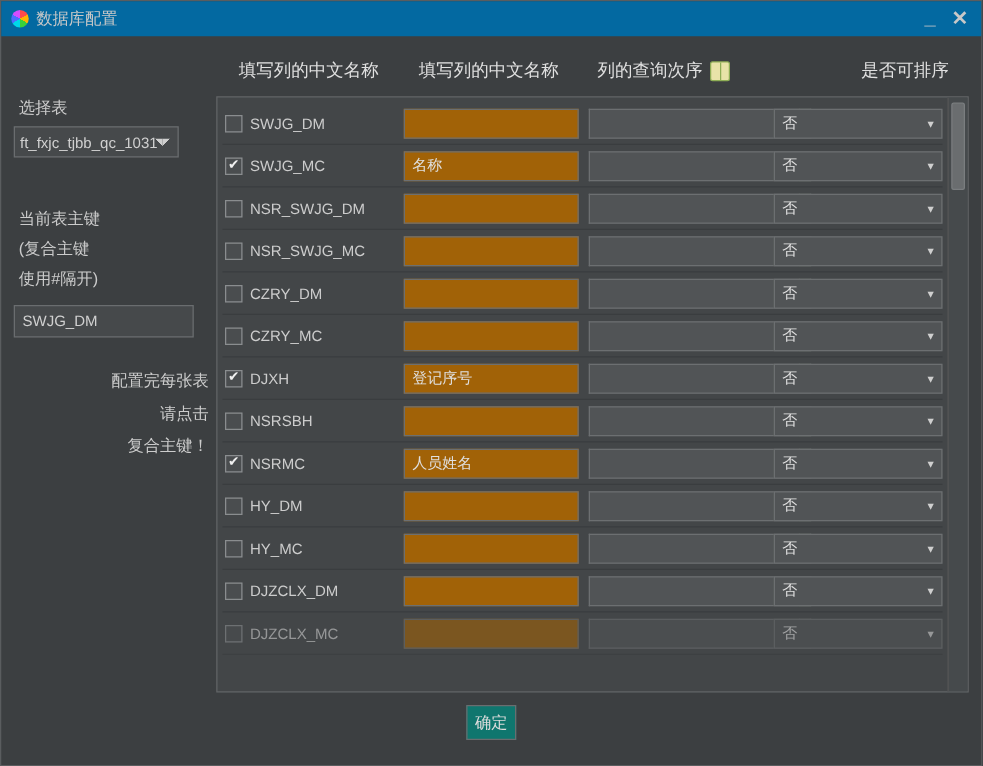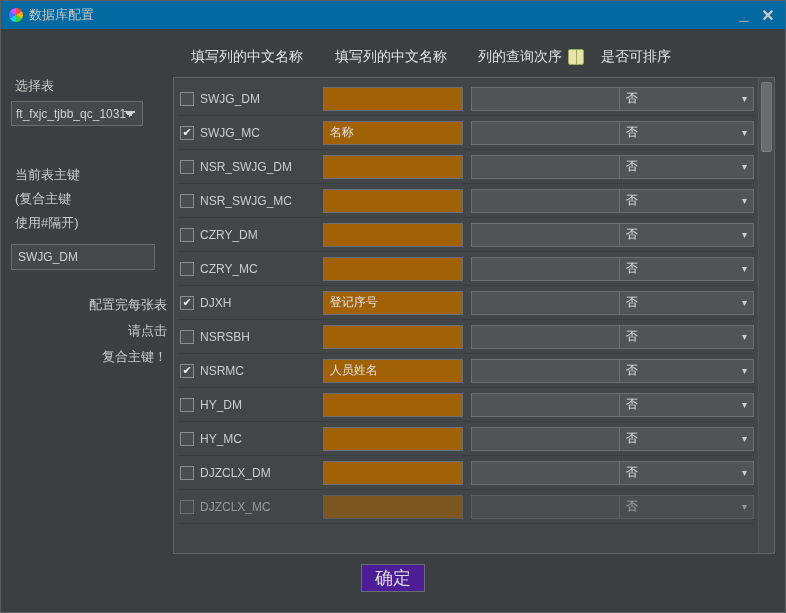--- a/index.html
+++ b/index.html
@@ -76,7 +76,7 @@
   .hcol1 { width: 148px; text-align: center; }
   .hcol2 { width: 140px; text-align: center; }
   .hcol3 { width: 140px; text-align: right; display:flex; align-items:center; justify-content:center; gap:6px;}
-  .hcol4 { flex: 1; text-align: left; }
+  .hcol4 { flex: 1; text-align: right; }
   .book-icon { display:inline-block; width:16px; height:16px; border:1px solid #8fae56; background:#e8e3a8; border-radius:2px; position:relative; }
   .book-icon::before { content:""; position:absolute; left:50%; top:0; bottom:0; width:1px; background:#8fae56;}
 

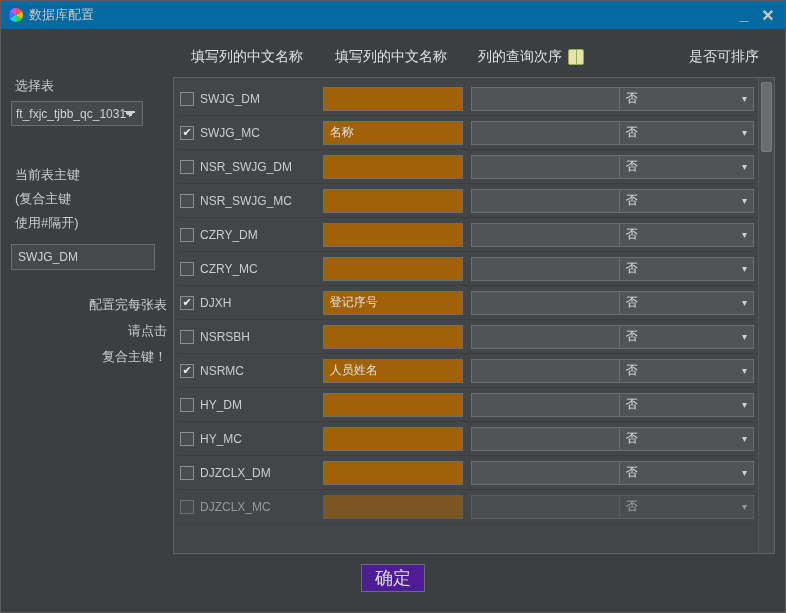--- a/index.html
+++ b/index.html
@@ -141,9 +141,9 @@
     height: 48px; display:flex; align-items:center; justify-content:center;
   }
   .ok-btn {
-    width: 64px; height: 28px;
-    background: #4c1d95; border: 1px solid #6a6d6f;
-    color: #dcdcdc; font-size: 18px; cursor:pointer;
+    width: 40px; height: 28px;
+    background: #0f766e; border: 1px solid #6a6d6f;
+    color: #dcdcdc; font-size: 13px; cursor:pointer;
   }
 
   .gridrow.cut { opacity: 0.6; }

